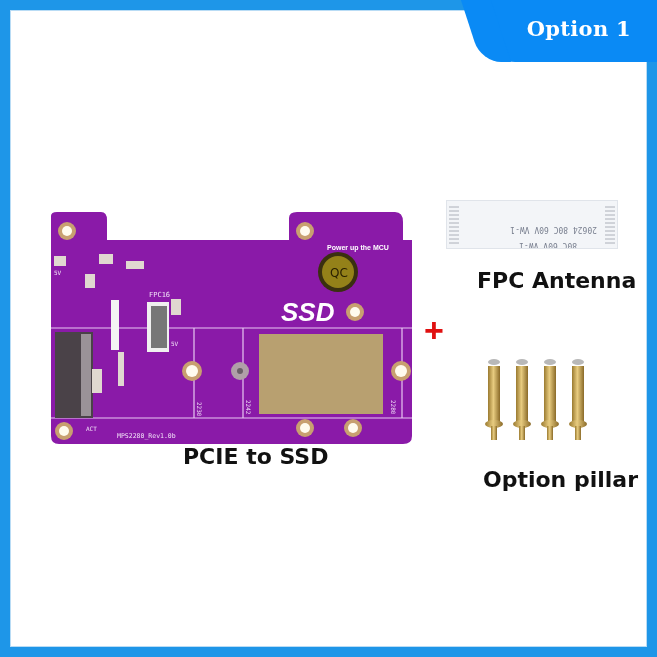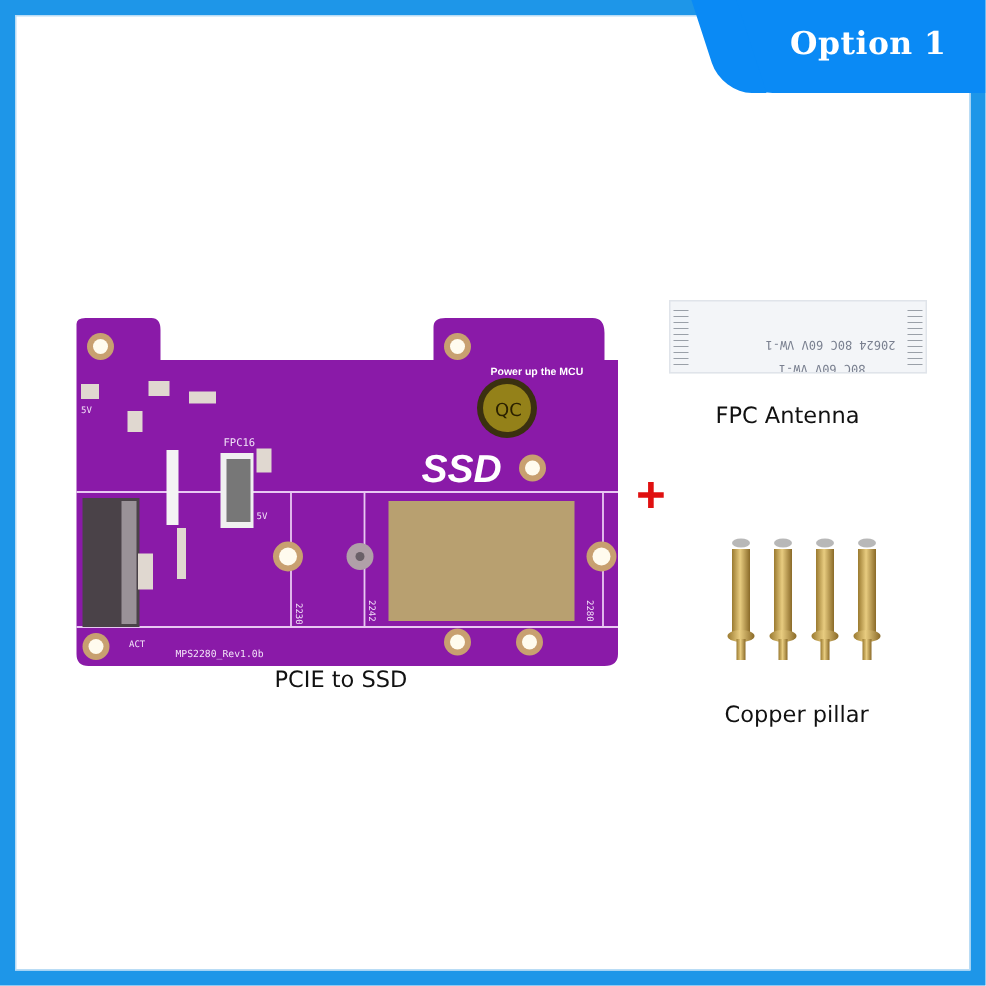--- a/index.html
+++ b/index.html
@@ -9,7 +9,7 @@
   .tab{position:absolute;right:0;top:0;width:168px;height:62px;background:#0a8af5;border-bottom-left-radius:26px;}
   .tab:before{content:"";position:absolute;left:-18px;top:0;width:30px;height:62px;background:#0a8af5;transform:skewX(18deg);border-bottom-left-radius:20px;}
   .tab-label{position:absolute;right:26px;top:16px;color:#fff;font-family:"DejaVu Serif",serif;font-size:21px;font-weight:bold;letter-spacing:.3px;margin-left:32px;}
-  .caption{position:absolute;font-family:"DejaVu Sans",sans-serif;font-weight:normal;color:#111;font-size:15px;}
+  .caption{position:absolute;font-family:"DejaVu Sans",sans-serif;font-weight:bold;color:#111;font-size:22px;}
   .pcb{position:absolute;left:41px;top:204px;}
   .plus{position:absolute;left:424px;top:318px;color:#e01010;font-weight:bold;font-size:34px;line-height:24px;}
   .fpc{position:absolute;left:446px;top:200px;width:170px;height:47px;background:#f3f5f8;border:1px solid #e0e4ea;}

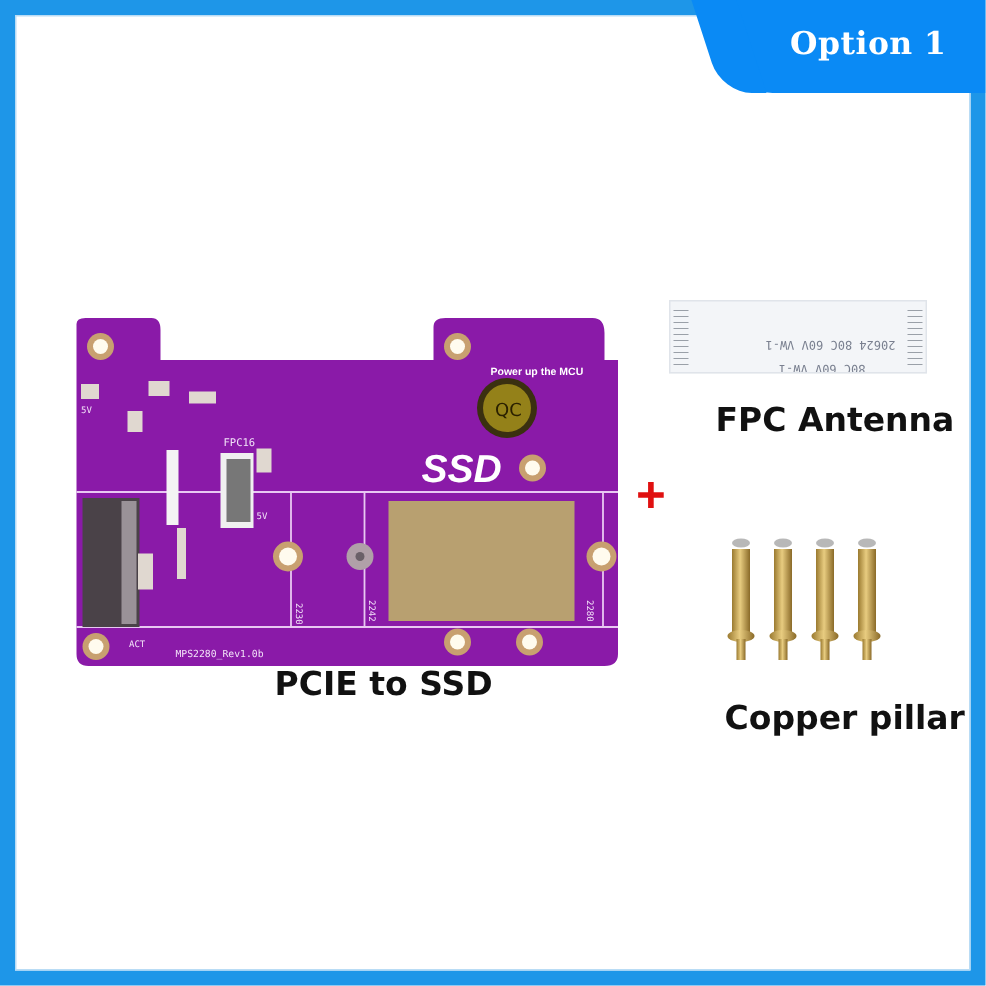--- a/index.html
+++ b/index.html
@@ -161,6 +161,6 @@
       <rect x="6" y="68" width="6" height="14" fill="url(#brass)"></rect>
   </g>
 </svg>
-<div class="caption" style="left:483px;top:467px;">Copper pillar</div>
+<div class="caption" style="left:483px;top:467px;">Option pillar</div>
 
 </body></html>

